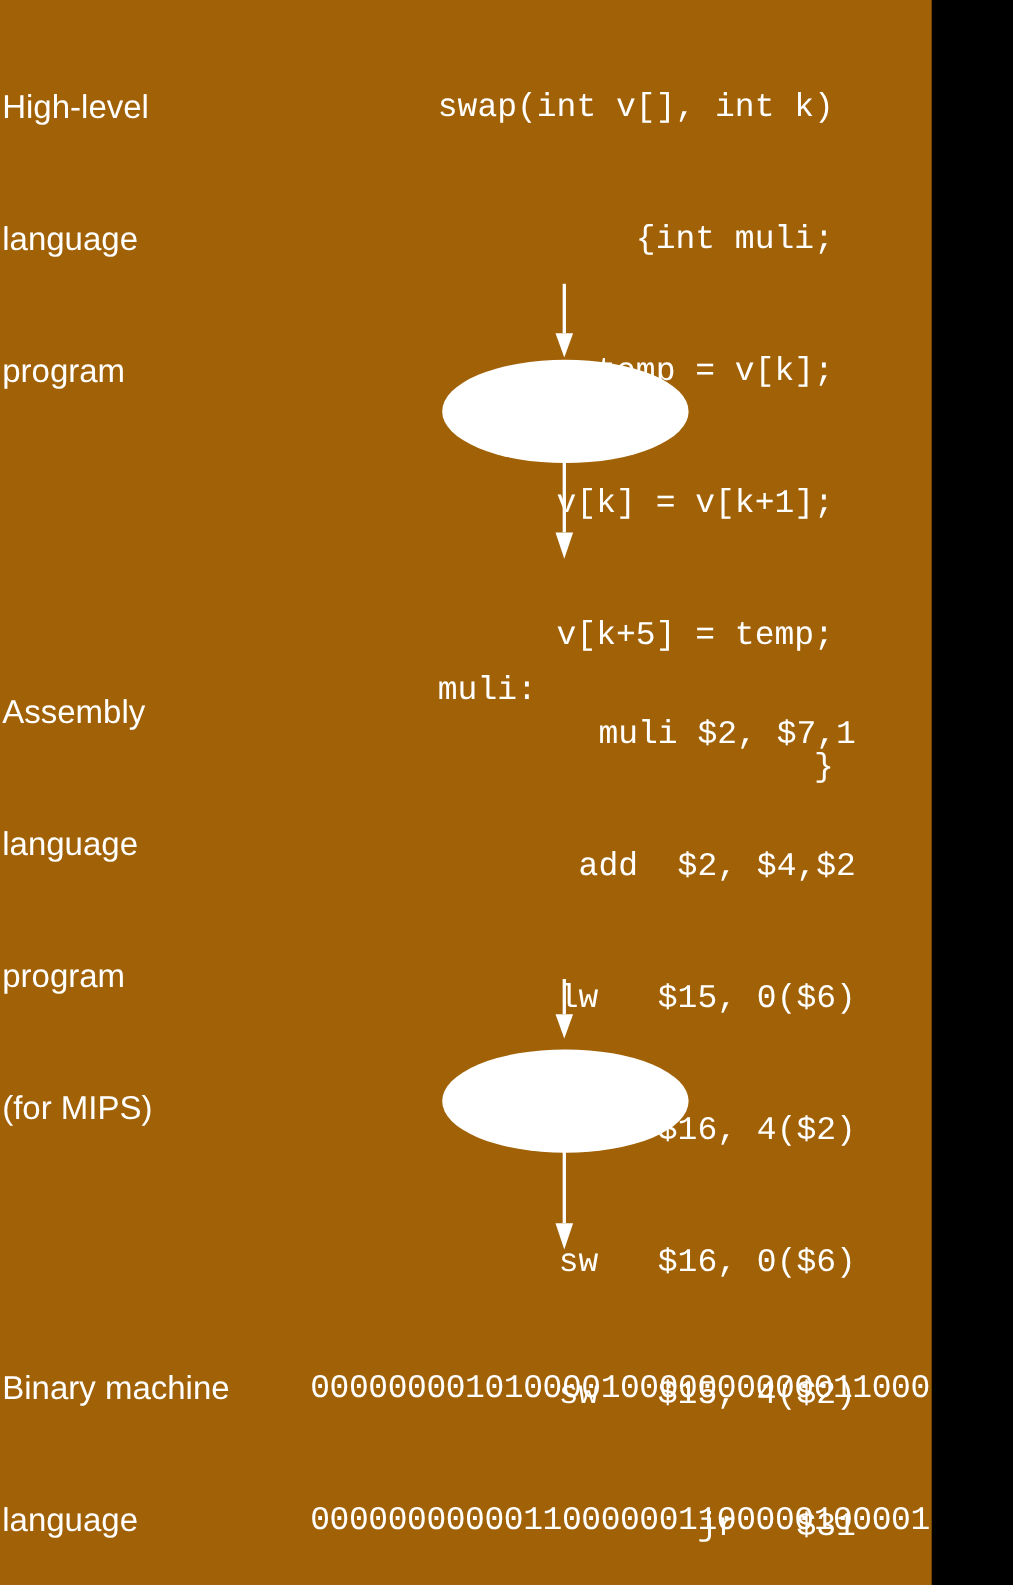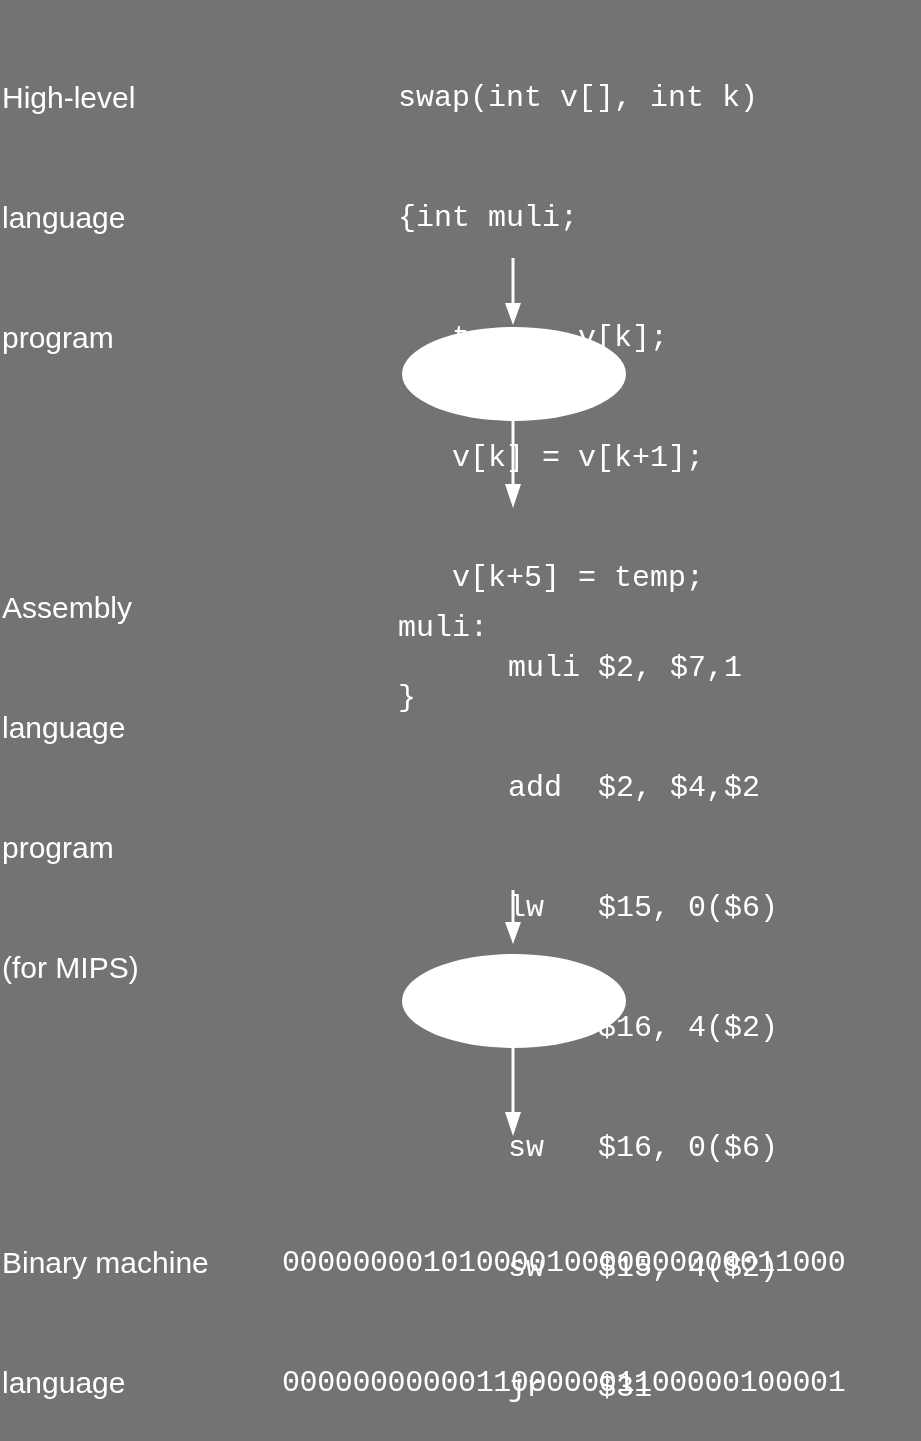--- a/index.html
+++ b/index.html
@@ -10,9 +10,9 @@
   }
   #page {
     position: relative;
-    width: 921px;
+    width: 847px;
     height: 1441px;
-    background: #737373;
+    background: #a16207;
     overflow: hidden;
     font-family: "Liberation Sans", sans-serif;
   }

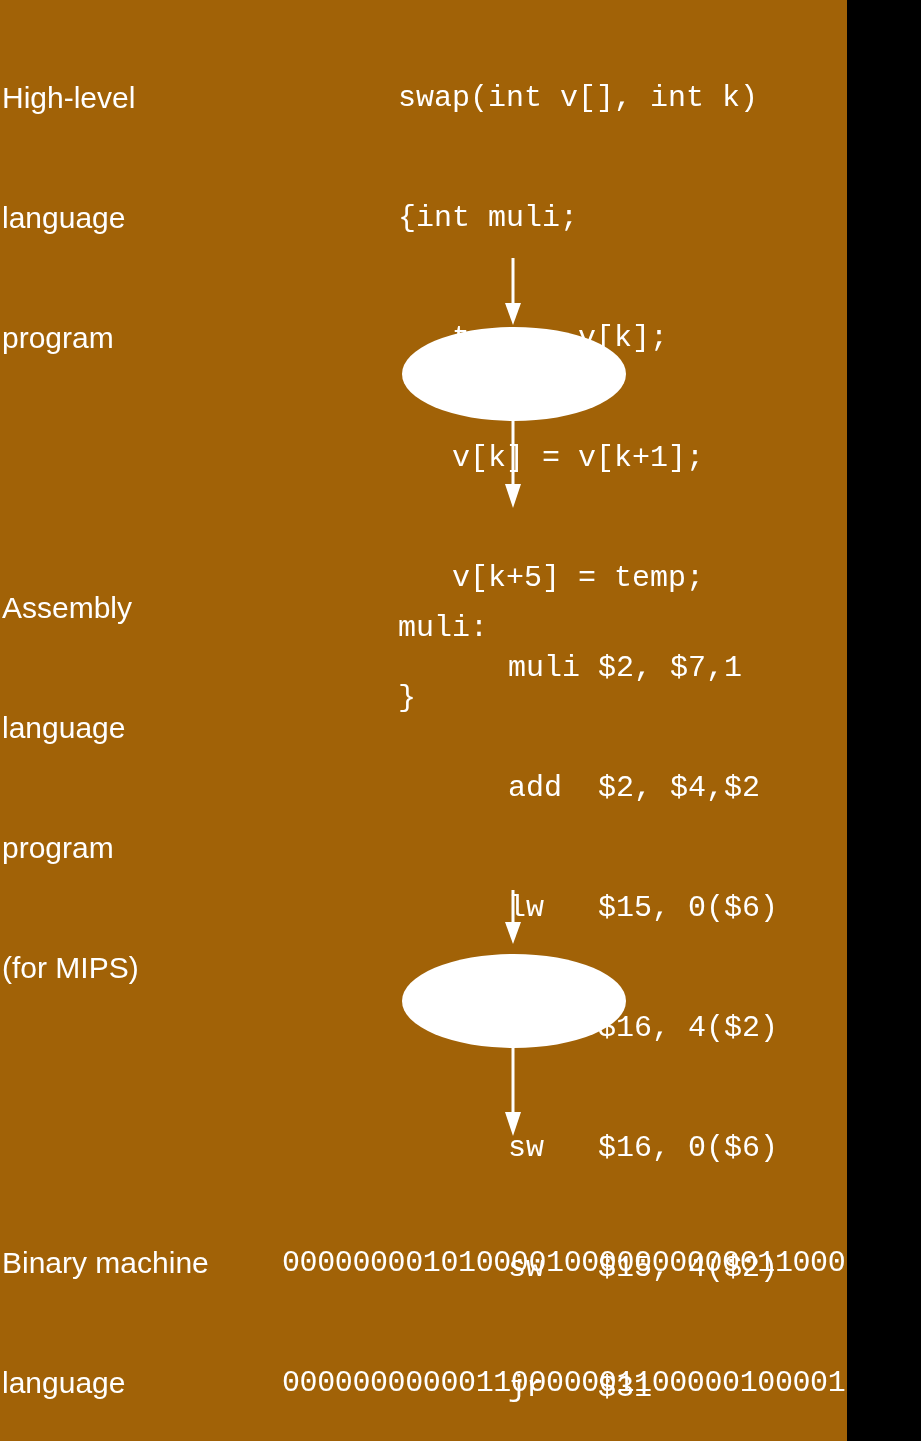--- a/index.html
+++ b/index.html
@@ -39,7 +39,7 @@
     line-height: 40px;
     white-space: pre;
   }
-  .code .code-line { display: block; }
+  .code .code-line { display: block; text-align: right; }
 
   #c-code      { left: 398px; top: -2px; }
   #asm-label   { left: 398px; top: 528px; }

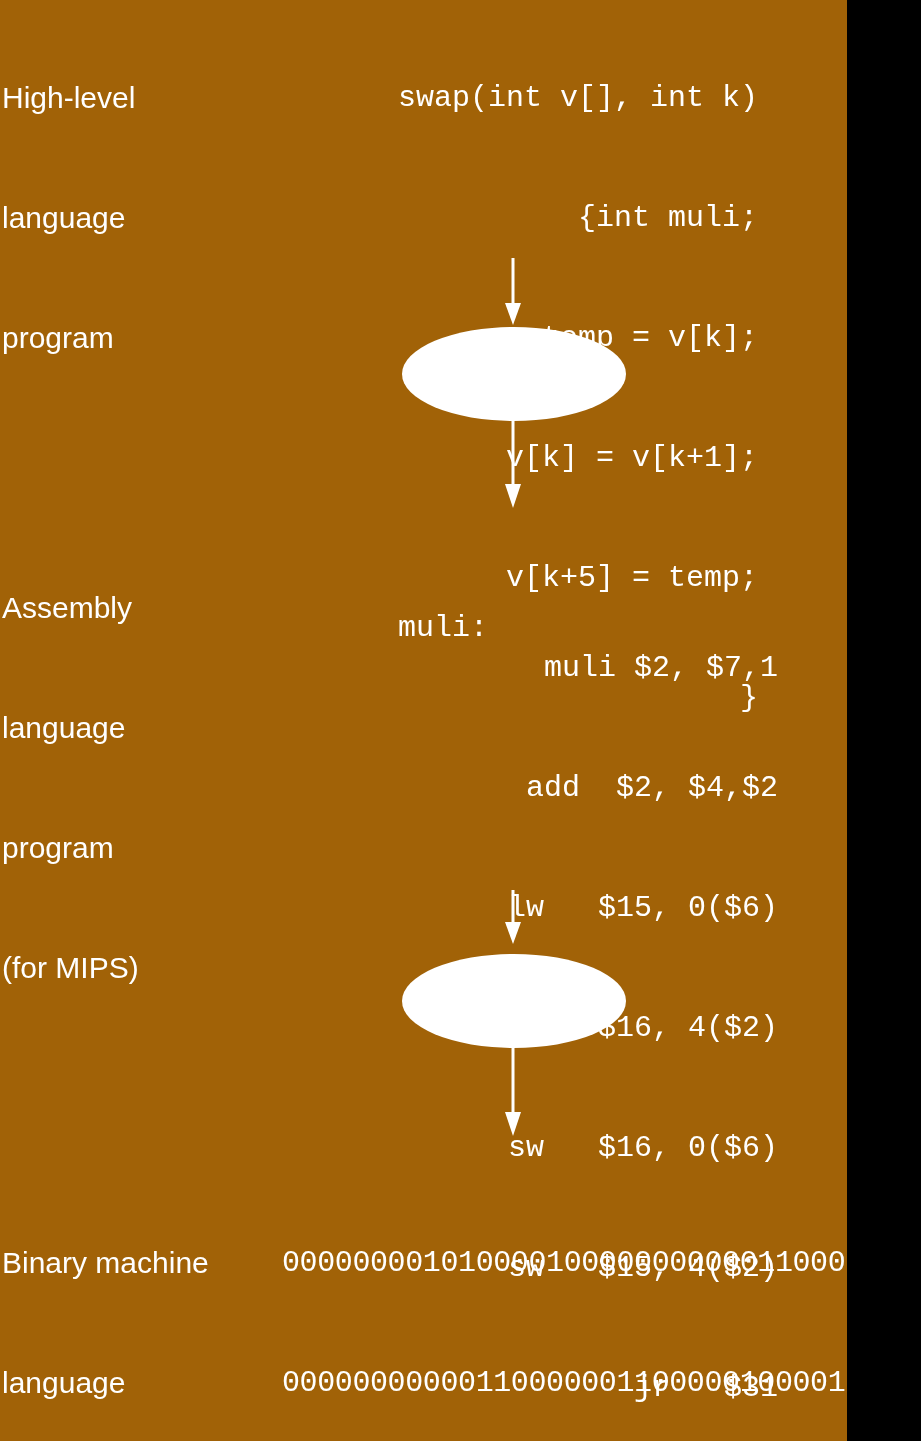--- a/index.html
+++ b/index.html
@@ -76,7 +76,7 @@
     <span class="code-line">}</span>
   </div>
 
-  <div class="stage-label" style="top:508px;">
+  <div class="stage-label" style="top:548px;">
     <span class="lbl-line">Assembly</span>
     <span class="lbl-line">language</span>
     <span class="lbl-line">program</span>

